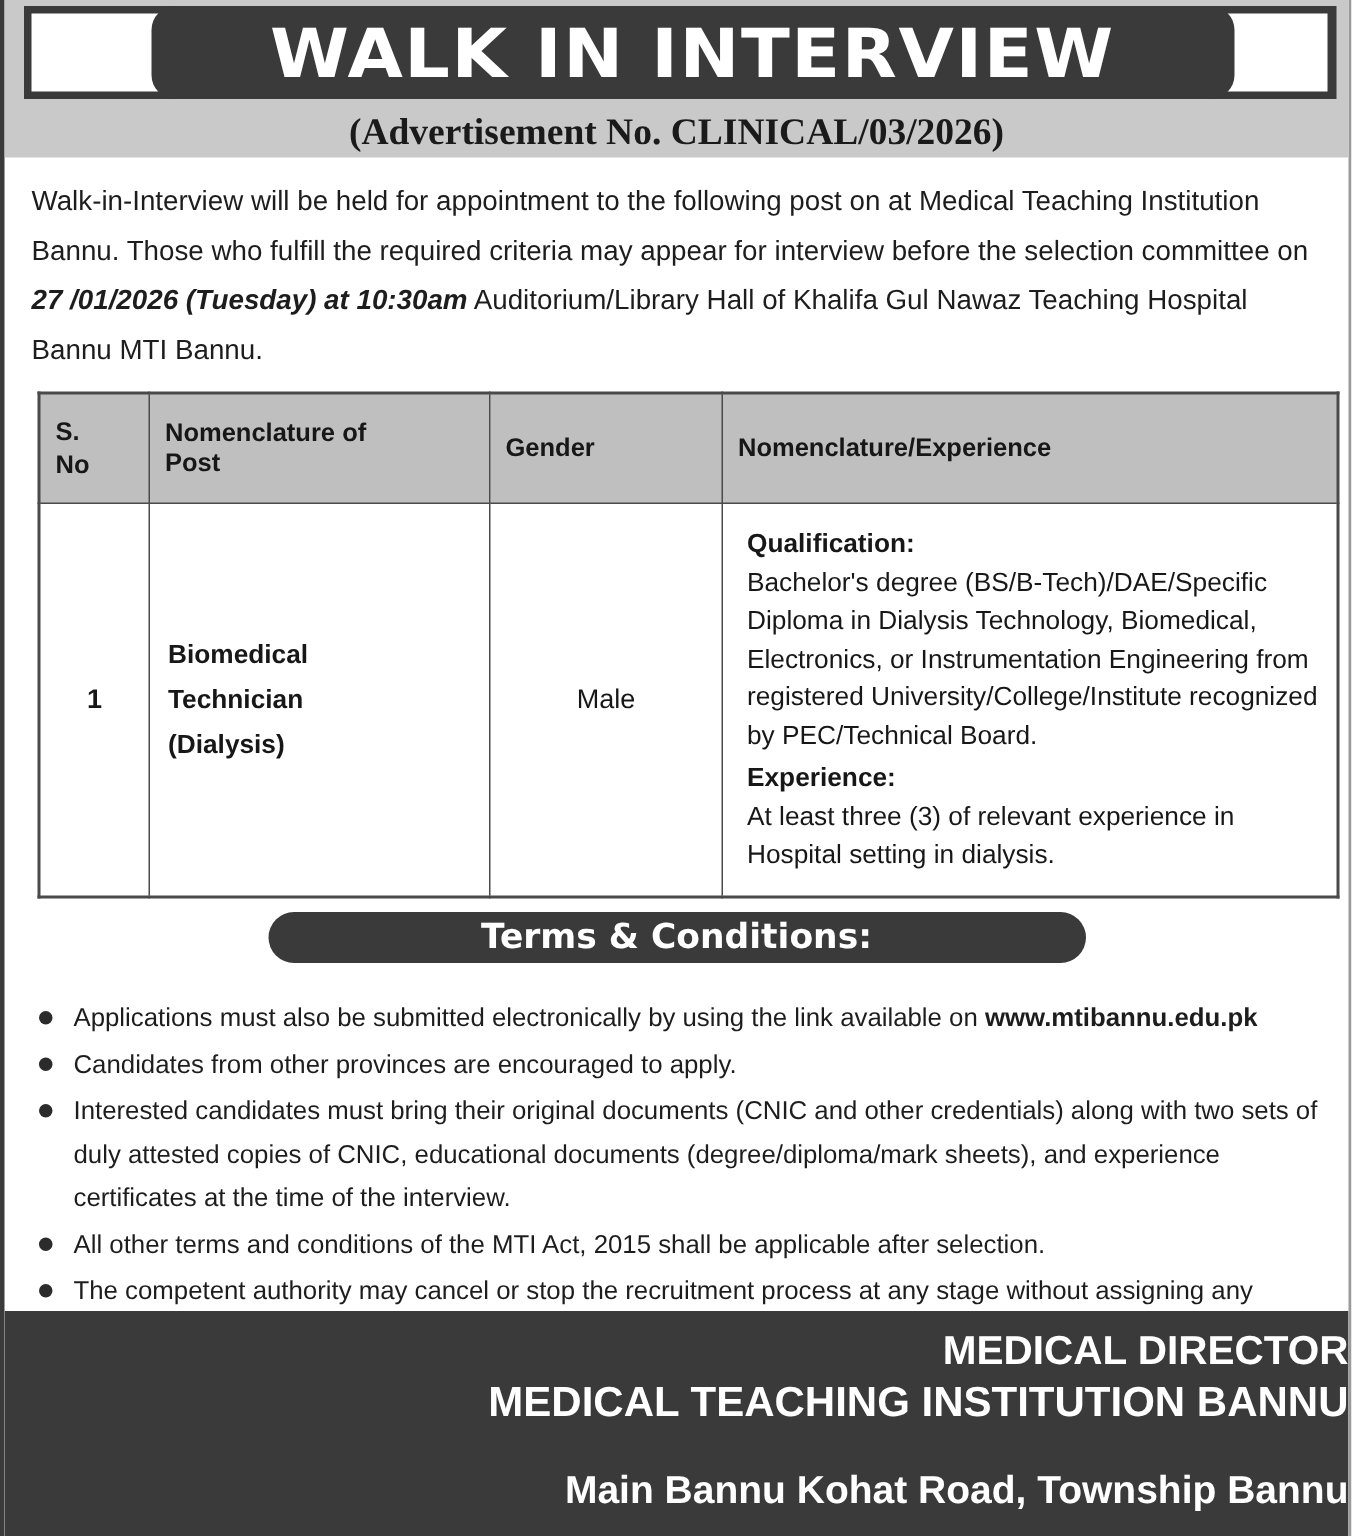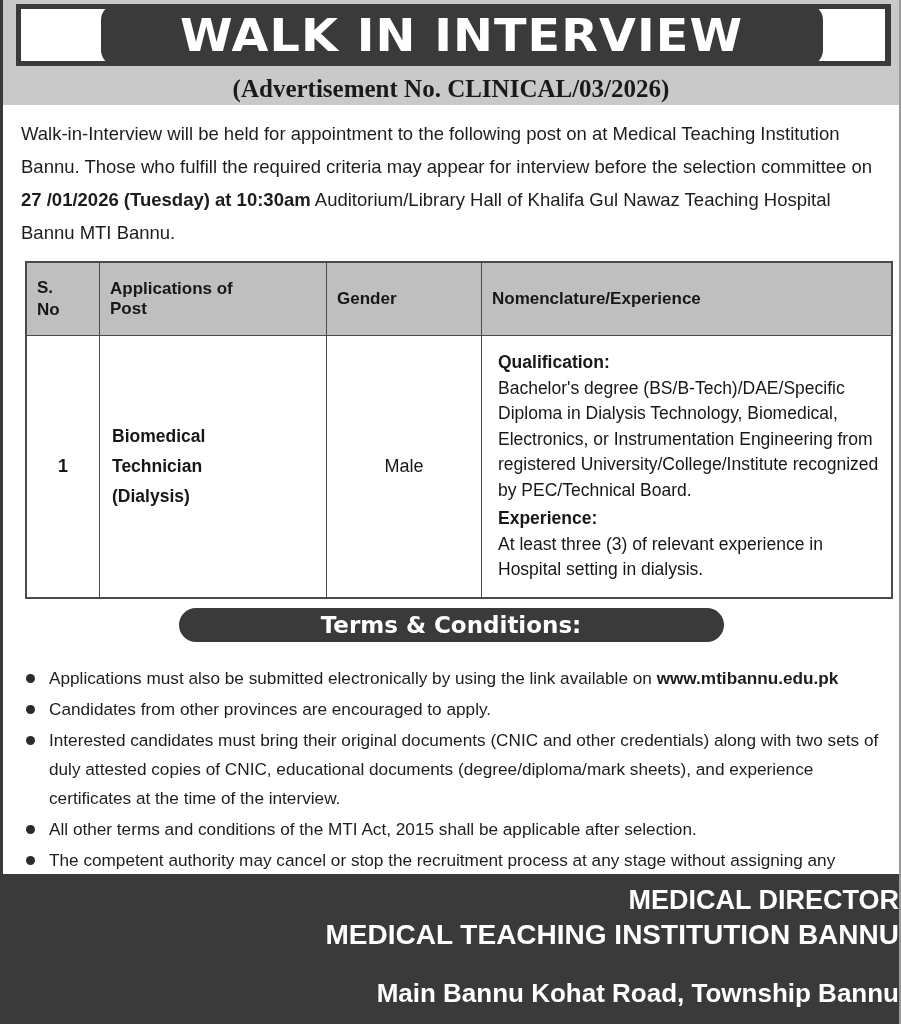--- a/index.html
+++ b/index.html
@@ -90,7 +90,7 @@
     line-height: 33px;
     color: #1d1d1d;
   }
-  .intro b { font-weight: bold; }
+  .intro b { font-weight: bold; font-style: italic; }
 
   
   .table-wrap {

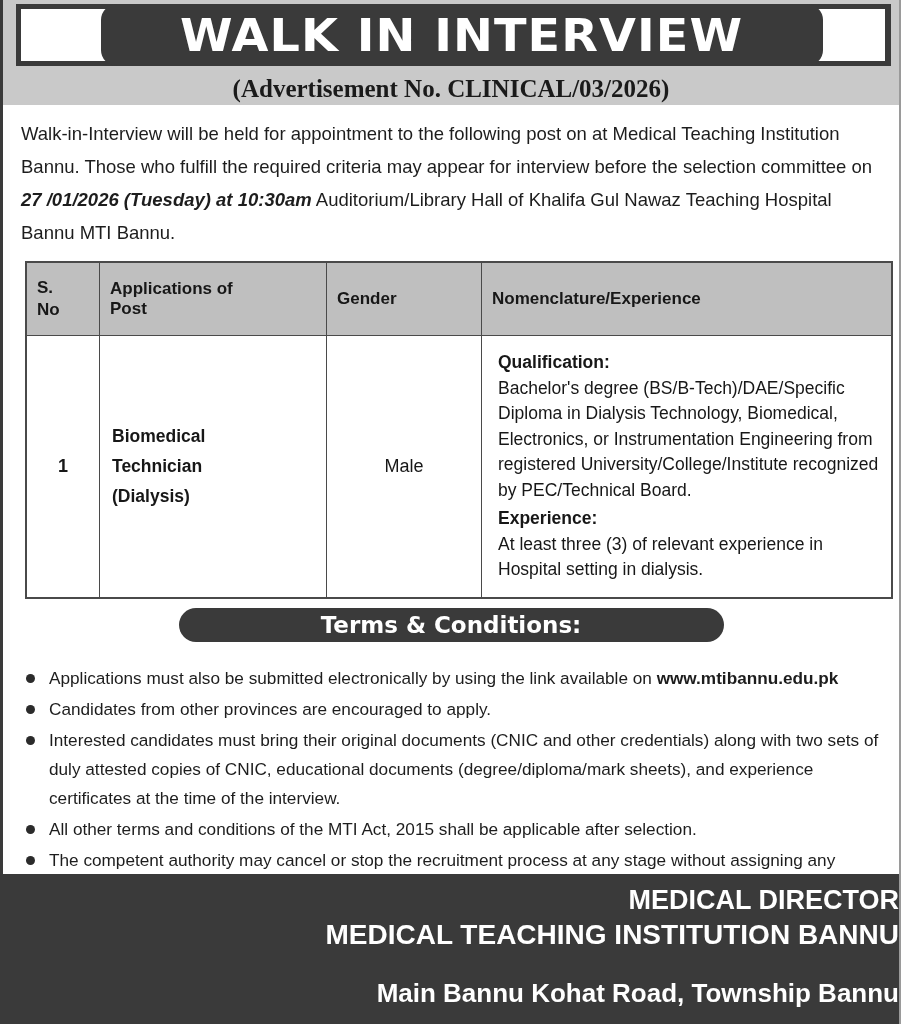--- a/index.html
+++ b/index.html
@@ -249,7 +249,7 @@
             <div class="th-sno-inner">No</div>
           </th>
           <th class="c-post">
-            <div>Applications of</div>
+            <div>Nomenclature of</div>
             <div>Post</div>
           </th>
           <th class="c-gender">Gender</th>

